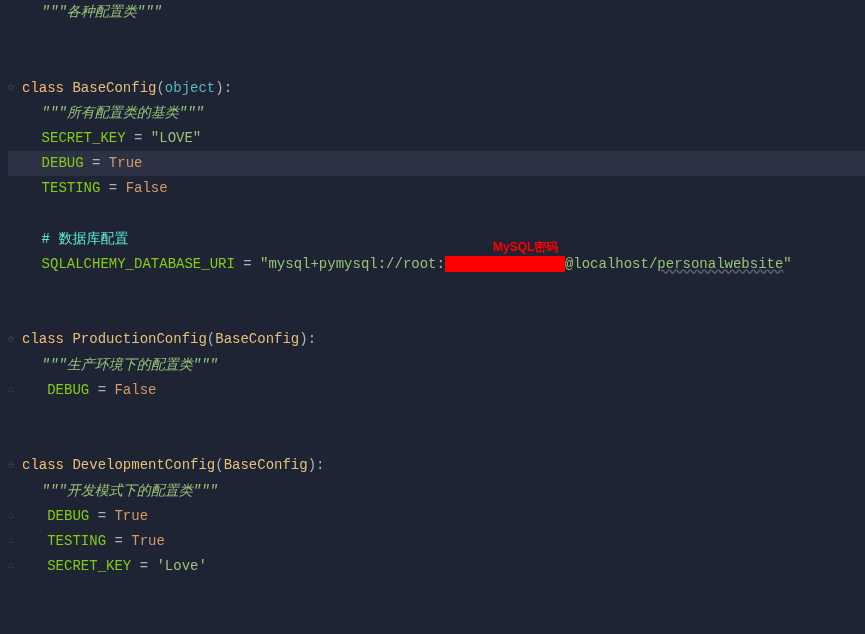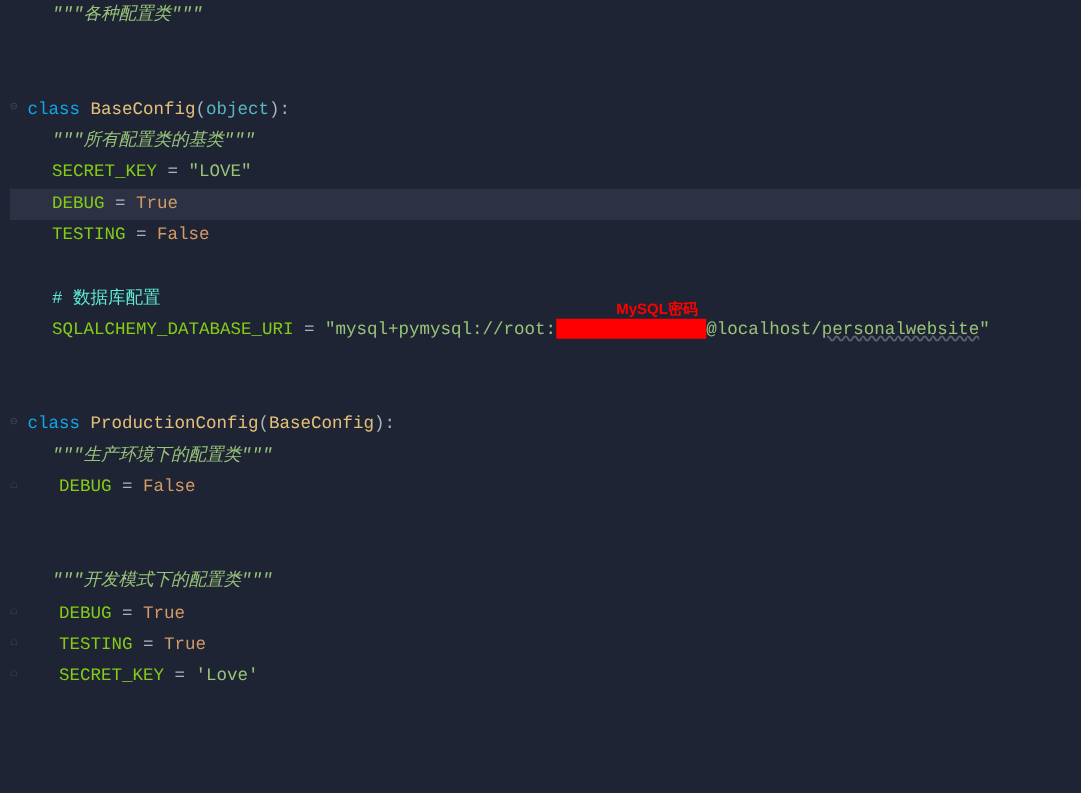--- a/index.html
+++ b/index.html
@@ -38,7 +38,7 @@
       vertical-align: middle;
     }
     .keyword {
-      color: #0ea5e9;
+      color: #fdba74;
     }
     .class-name {
       color: #e5c07b;

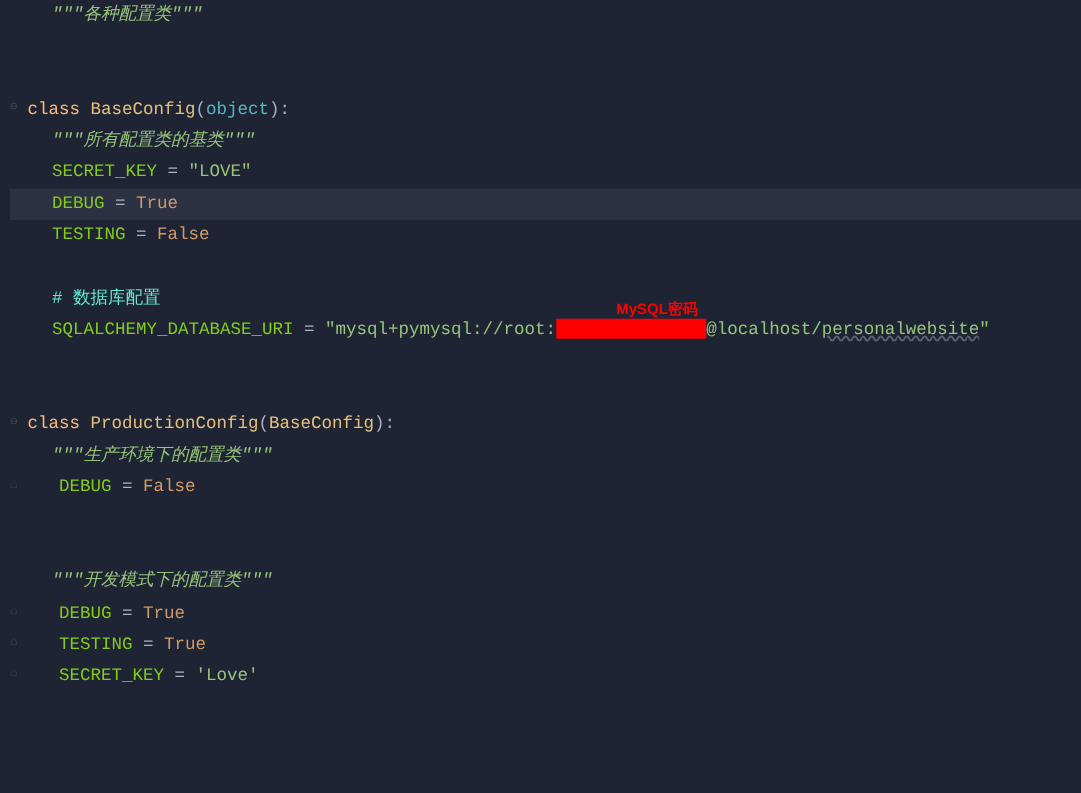--- a/index.html
+++ b/index.html
@@ -112,6 +112,7 @@
   <span class="line"><span class="gutter-icon">⌂</span>   <span class="variable">DEBUG</span><span class="operator"> = </span><span class="boolean">False</span></span>
   <span class="line"> </span>
   <span class="line"> </span>
+  <span class="line"><span class="gutter-icon">⊖</span><span class="keyword">class</span> <span class="class-name">DevelopmentConfig</span><span class="punctuation">(</span><span class="class-name">BaseConfig</span><span class="punctuation">)</span><span class="punctuation">:</span></span>
   <span class="line">    <span class="docstring">"""开发模式下的配置类"""</span></span>
   <span class="line"><span class="gutter-icon">⌂</span>   <span class="variable">DEBUG</span><span class="operator"> = </span><span class="boolean">True</span></span>
   <span class="line"><span class="gutter-icon">⌂</span>   <span class="variable">TESTING</span><span class="operator"> = </span><span class="boolean">True</span></span>

